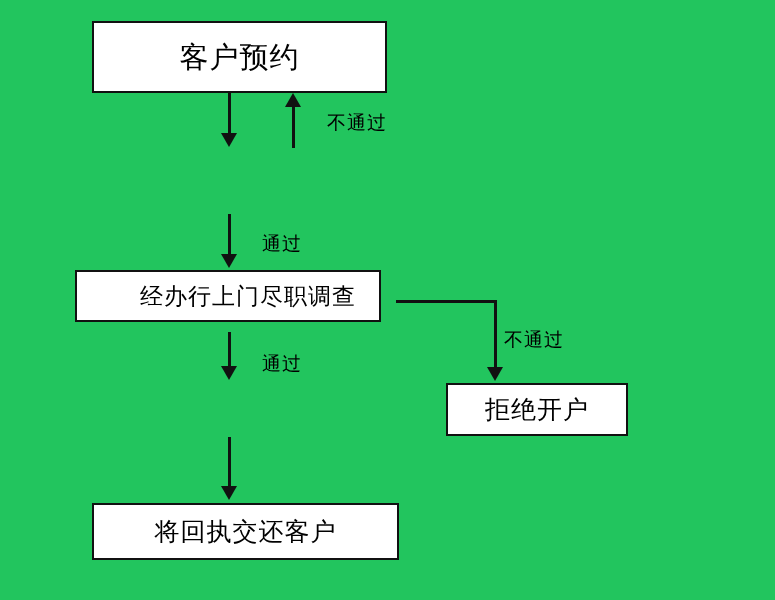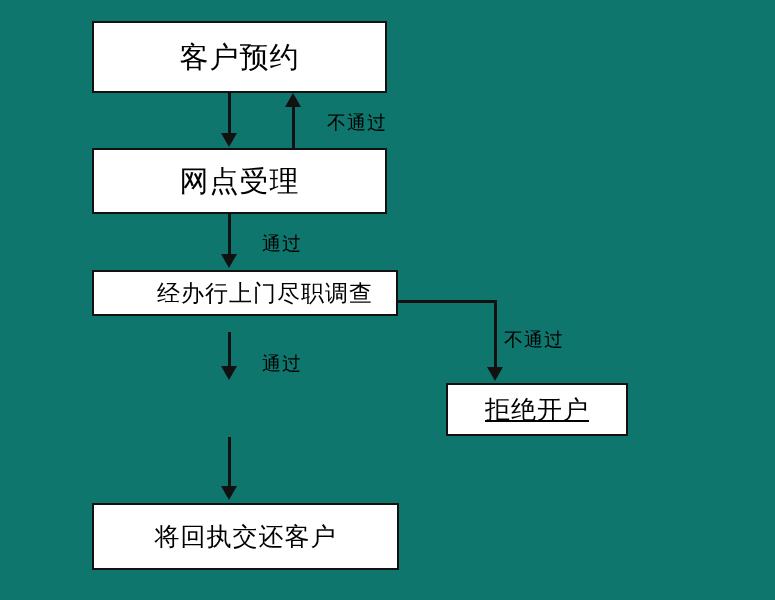--- a/index.html
+++ b/index.html
@@ -14,7 +14,7 @@
     position: relative;
     width: 775px;
     height: 600px;
-    background: #0f766e;
+    background: #22c55e;
     overflow: hidden;
   }
   .node {

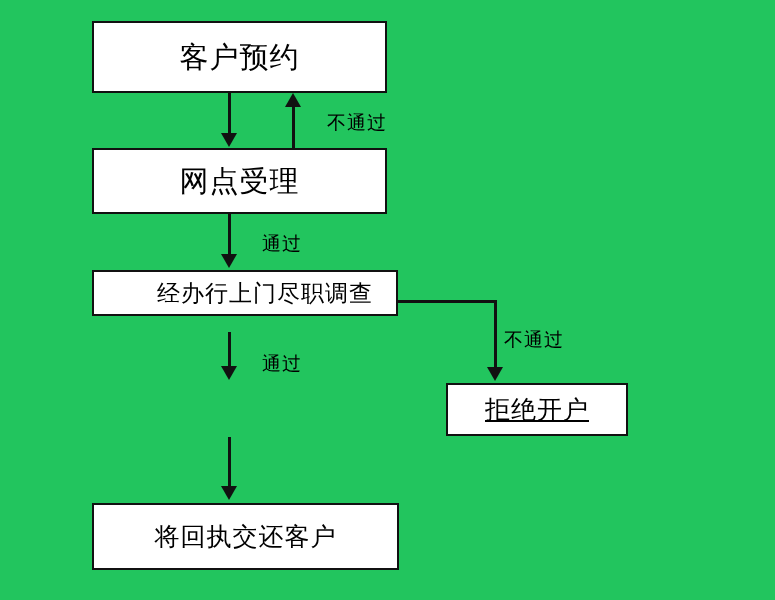--- a/index.html
+++ b/index.html
@@ -92,9 +92,6 @@
   <div class="arrowhead-up" style="left:285px; top:93px;"></div>
   <div class="edge-label" style="left:327px; top:105px;">不通过</div>
 
-  <div class="node" id="node-branch-acceptance">
-    <span class="node-label">网点受理</span>
-  </div>
 
   <div class="vline" style="left:228px; top:214px; height:42px;"></div>
   <div class="arrowhead-down" style="left:221px; top:254px;"></div>

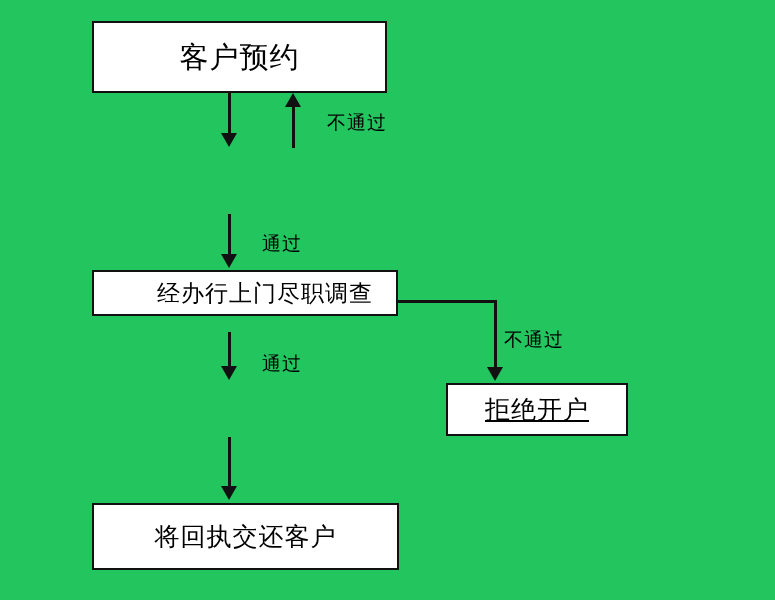--- a/index.html
+++ b/index.html
@@ -36,7 +36,7 @@
   
   #node-customer-appointment { left: 92px;  top: 21px;  width: 295px; height: 72px;  font-size: 29px; }
   #node-branch-acceptance    { left: 92px;  top: 148px; width: 295px; height: 66px;  font-size: 29px; }
-  #node-due-diligence        { left: 92px;  top: 270px; width: 306px; height: 46px;  font-size: 23px; padding-left: 40px; }
+  #node-due-diligence        { left: 75px;  top: 270px; width: 306px; height: 52px;  font-size: 23px; padding-left: 40px; }
   #node-open-account         { left: 92px;  top: 381px; width: 307px; height: 56px;  font-size: 25px; }
   #node-return-receipt       { left: 92px;  top: 503px; width: 307px; height: 67px;  font-size: 25px; font-family: Liberation Serif, serif; }
   #node-reject-account       { left: 446px; top: 383px; width: 182px; height: 53px;  font-size: 25px; text-decoration: underline; }

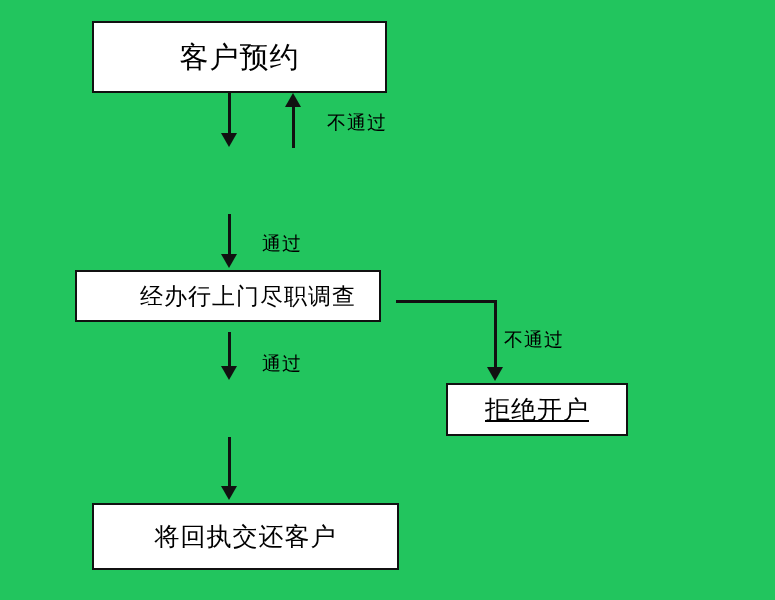--- a/index.html
+++ b/index.html
@@ -39,7 +39,7 @@
   #node-due-diligence        { left: 75px;  top: 270px; width: 306px; height: 52px;  font-size: 23px; padding-left: 40px; }
   #node-open-account         { left: 92px;  top: 381px; width: 307px; height: 56px;  font-size: 25px; }
   #node-return-receipt       { left: 92px;  top: 503px; width: 307px; height: 67px;  font-size: 25px; font-family: Liberation Serif, serif; }
-  #node-reject-account       { left: 446px; top: 383px; width: 182px; height: 53px;  font-size: 25px; text-decoration: underline; }
+  #node-reject-account       { left: 446px; top: 383px; width: 182px; height: 53px;  font-size: 25px; }
 
   
   .vline {

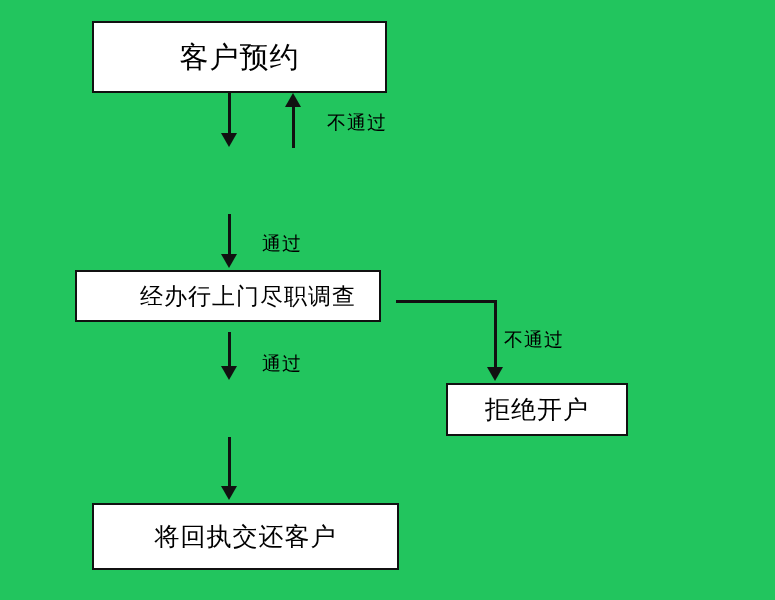--- a/index.html
+++ b/index.html
@@ -38,7 +38,7 @@
   #node-branch-acceptance    { left: 92px;  top: 148px; width: 295px; height: 66px;  font-size: 29px; }
   #node-due-diligence        { left: 75px;  top: 270px; width: 306px; height: 52px;  font-size: 23px; padding-left: 40px; }
   #node-open-account         { left: 92px;  top: 381px; width: 307px; height: 56px;  font-size: 25px; }
-  #node-return-receipt       { left: 92px;  top: 503px; width: 307px; height: 67px;  font-size: 25px; font-family: Liberation Serif, serif; }
+  #node-return-receipt       { left: 92px;  top: 503px; width: 307px; height: 57px;  font-size: 25px; font-family: Liberation Serif, serif; }
   #node-reject-account       { left: 446px; top: 383px; width: 182px; height: 53px;  font-size: 25px; }
 
   

